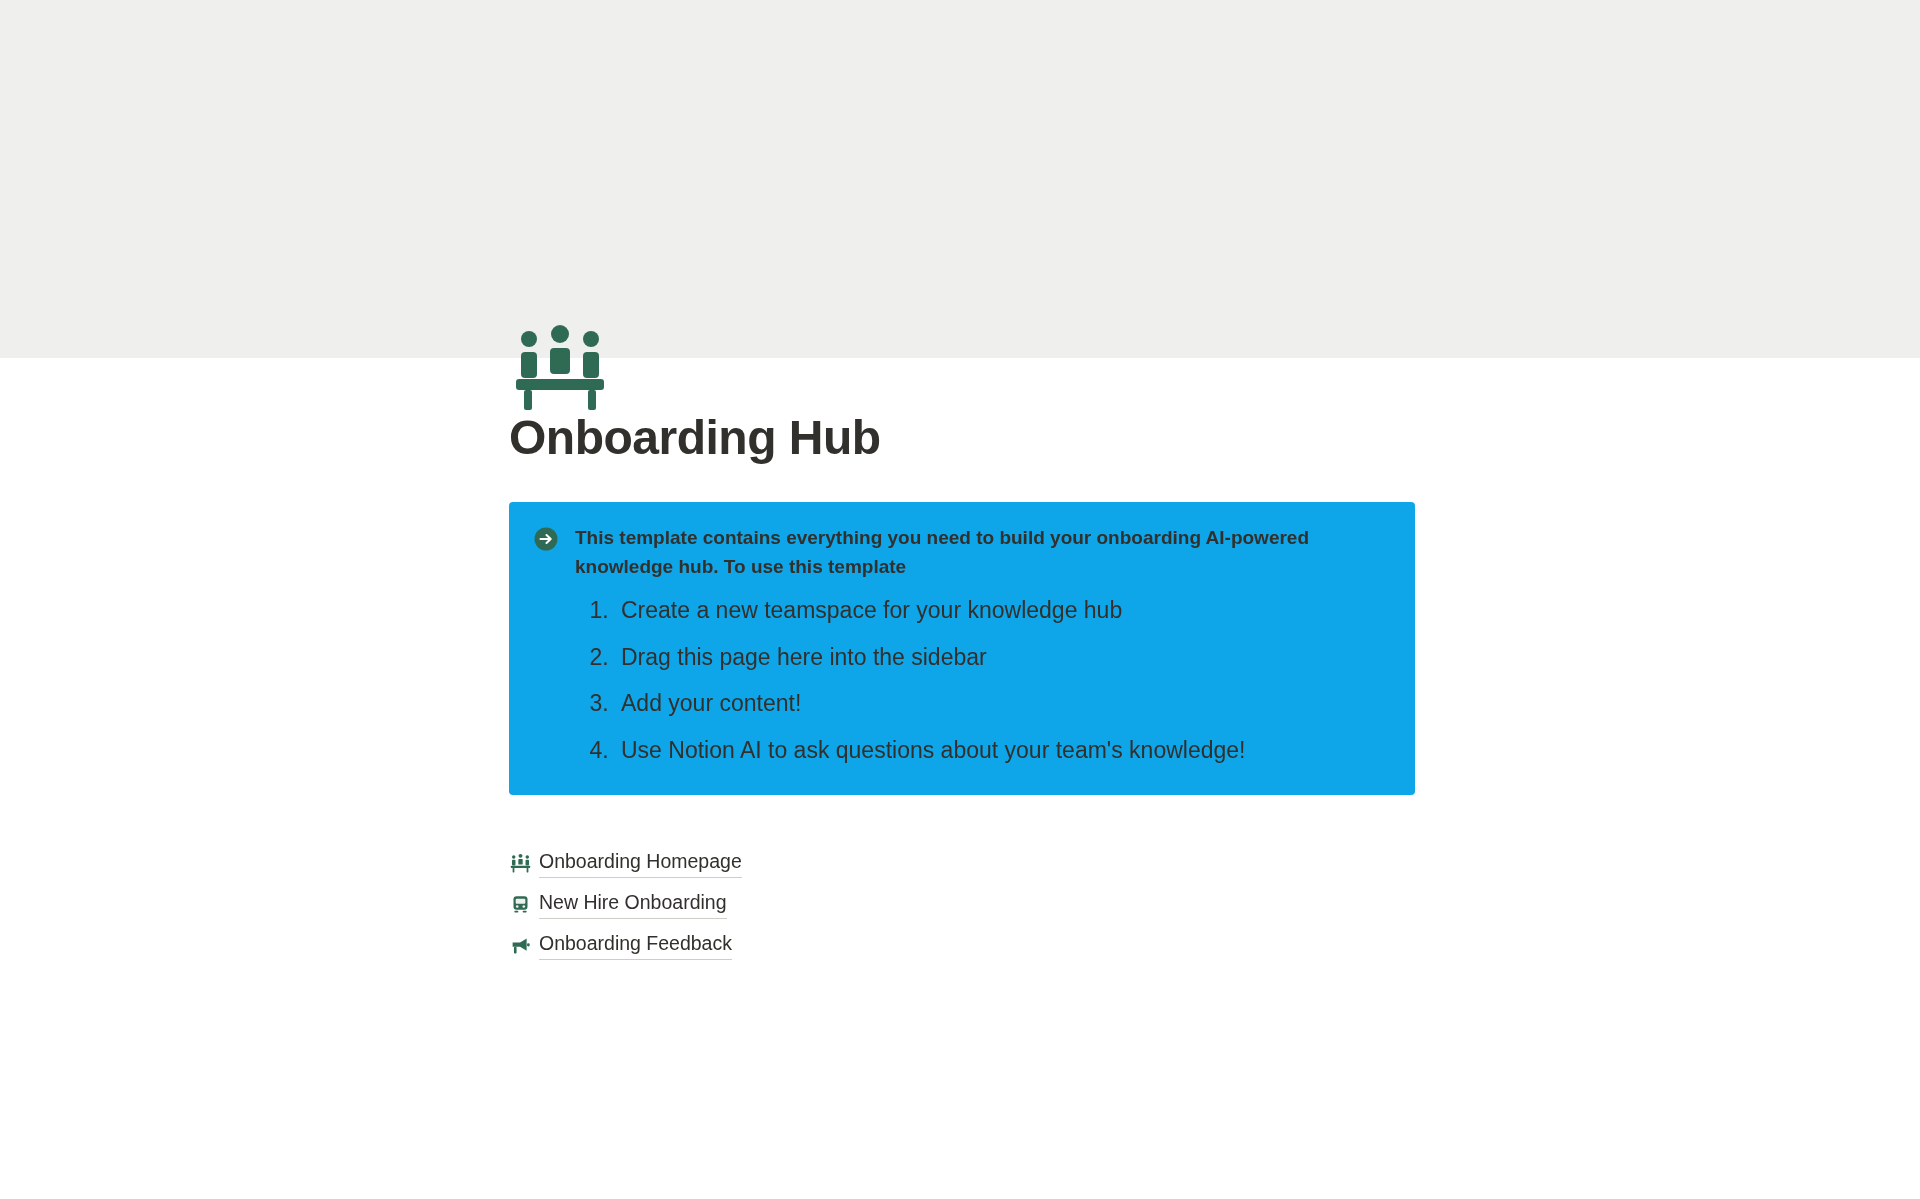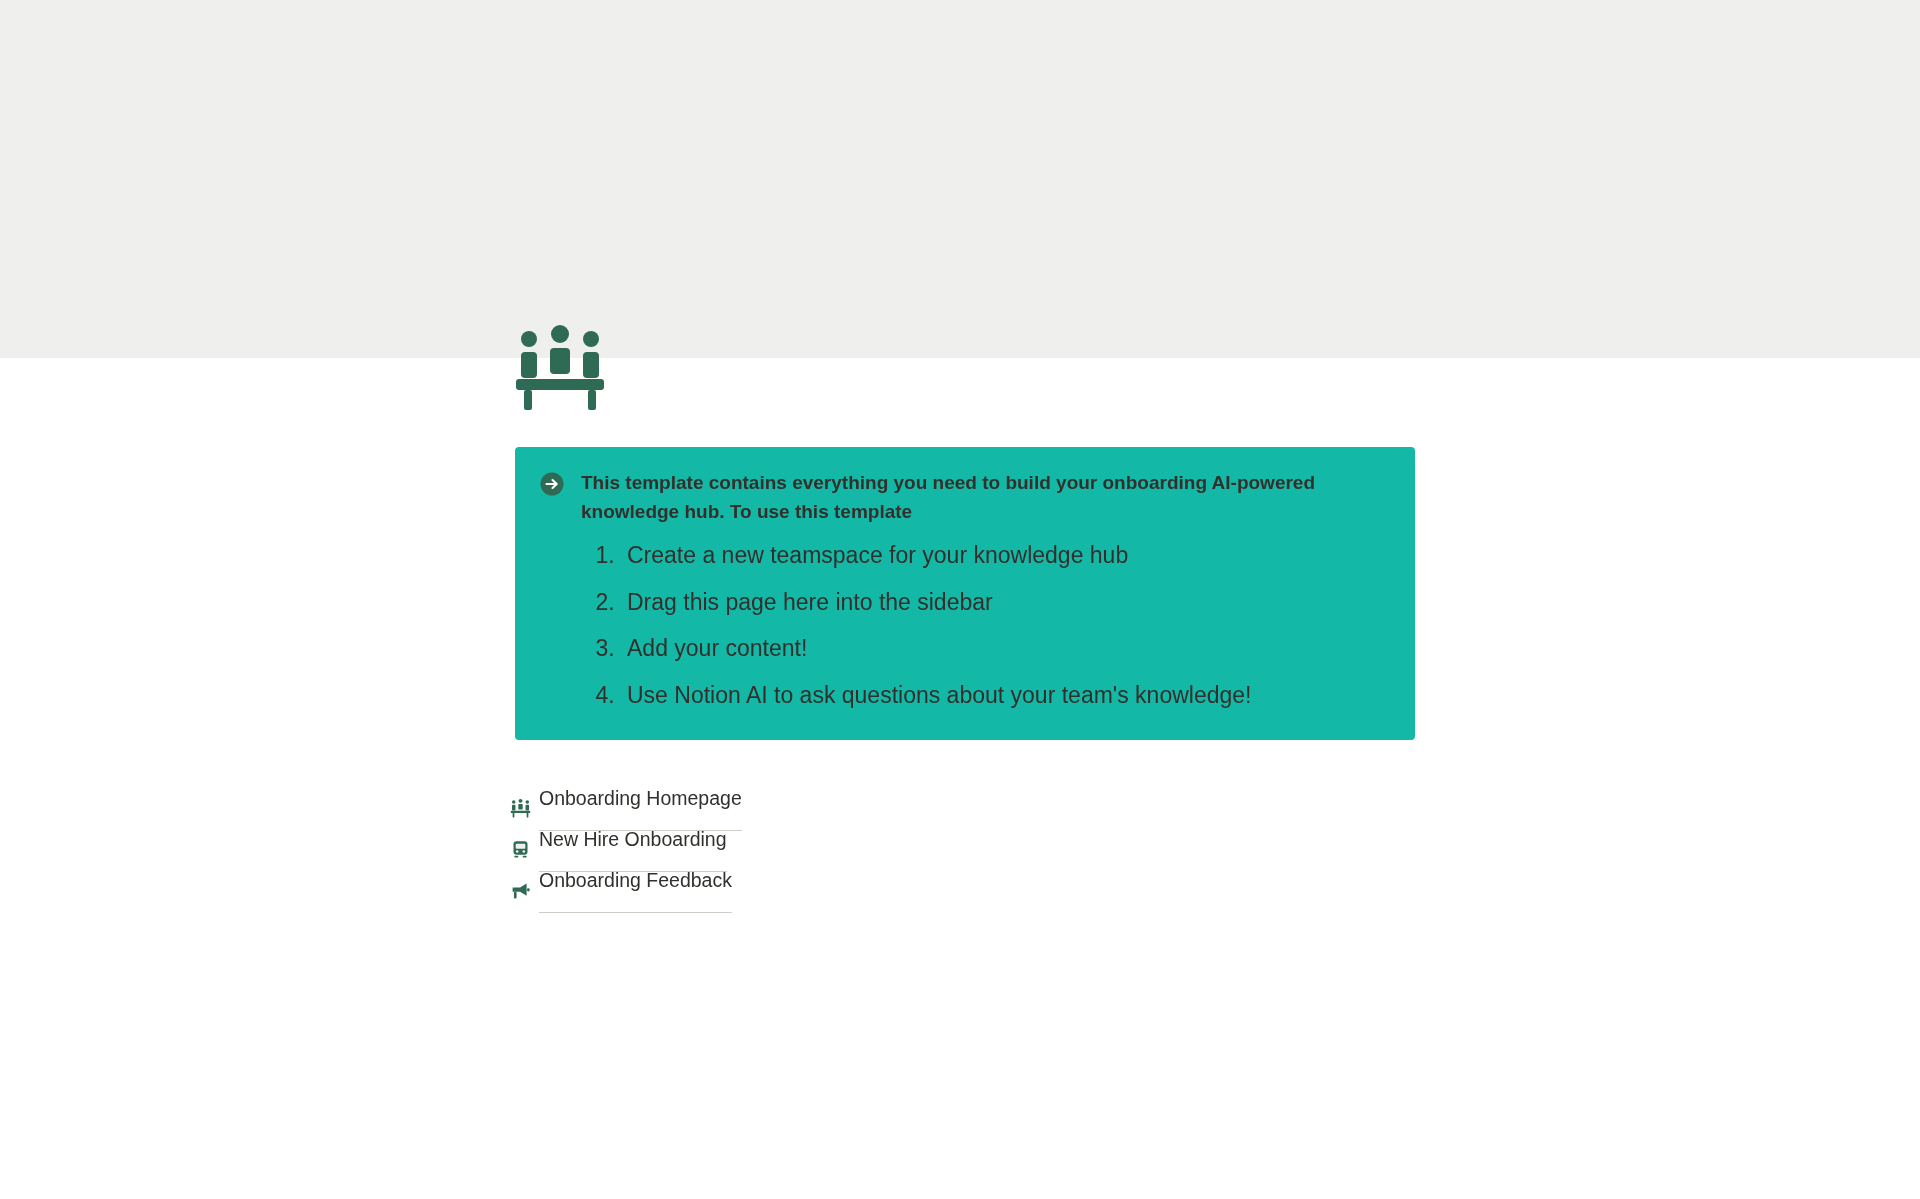--- a/index.html
+++ b/index.html
@@ -153,6 +153,7 @@
 
   <div class="content">
 
+    <h1 class="title">Onboarding Hub</h1>
 
     <div class="callout">
       <div class="callout-icon">

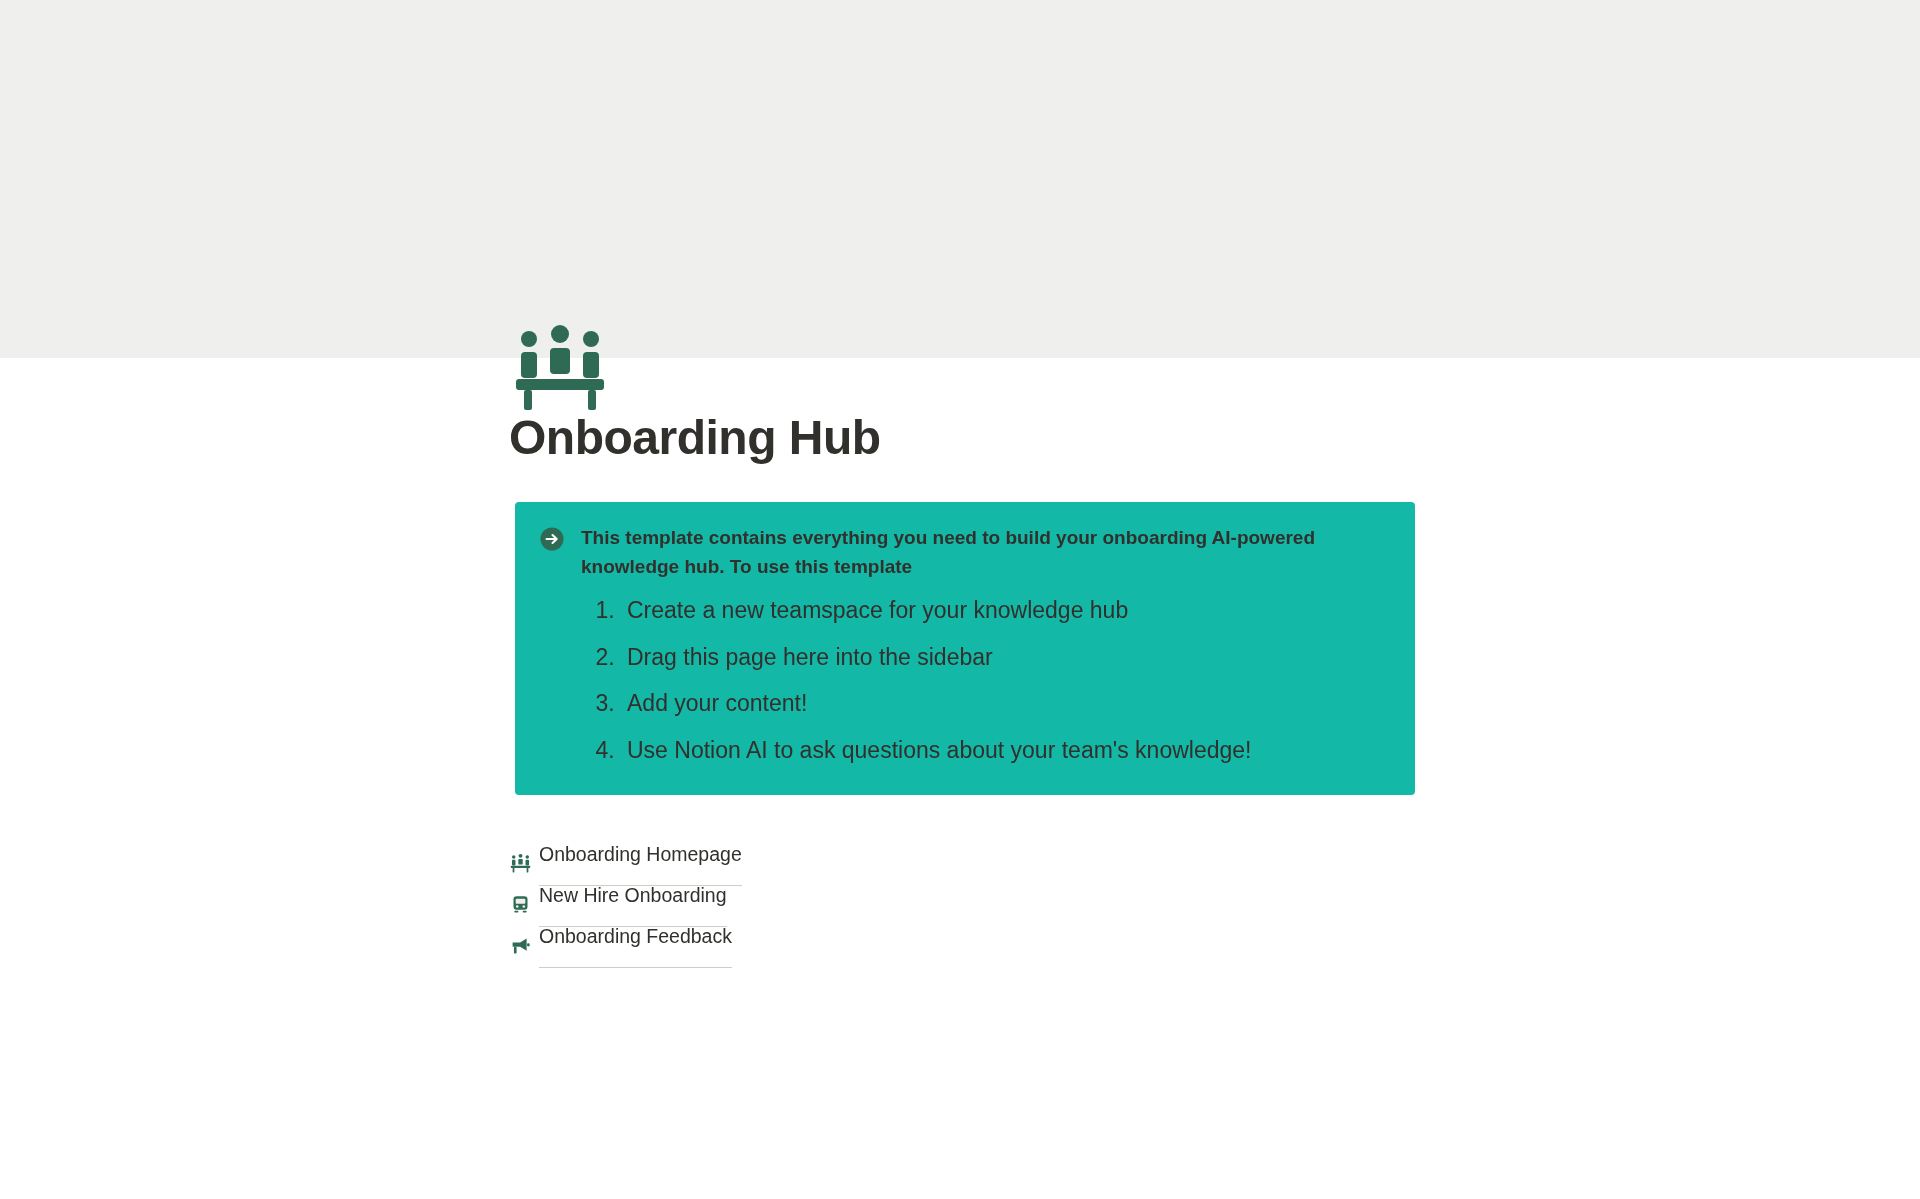--- a/index.html
+++ b/index.html
@@ -64,13 +64,12 @@
   
   .callout {
     margin-top: 37px;
-    background: #14b8a6;
+    background: #0ea5e9;
     border-radius: 4px;
     padding: 22px 28px 26px 24px;
     display: flex;
     align-items: flex-start;
     gap: 16px;
-    margin-left: 6px;
   }
   .callout-icon {
     flex: 0 0 auto;

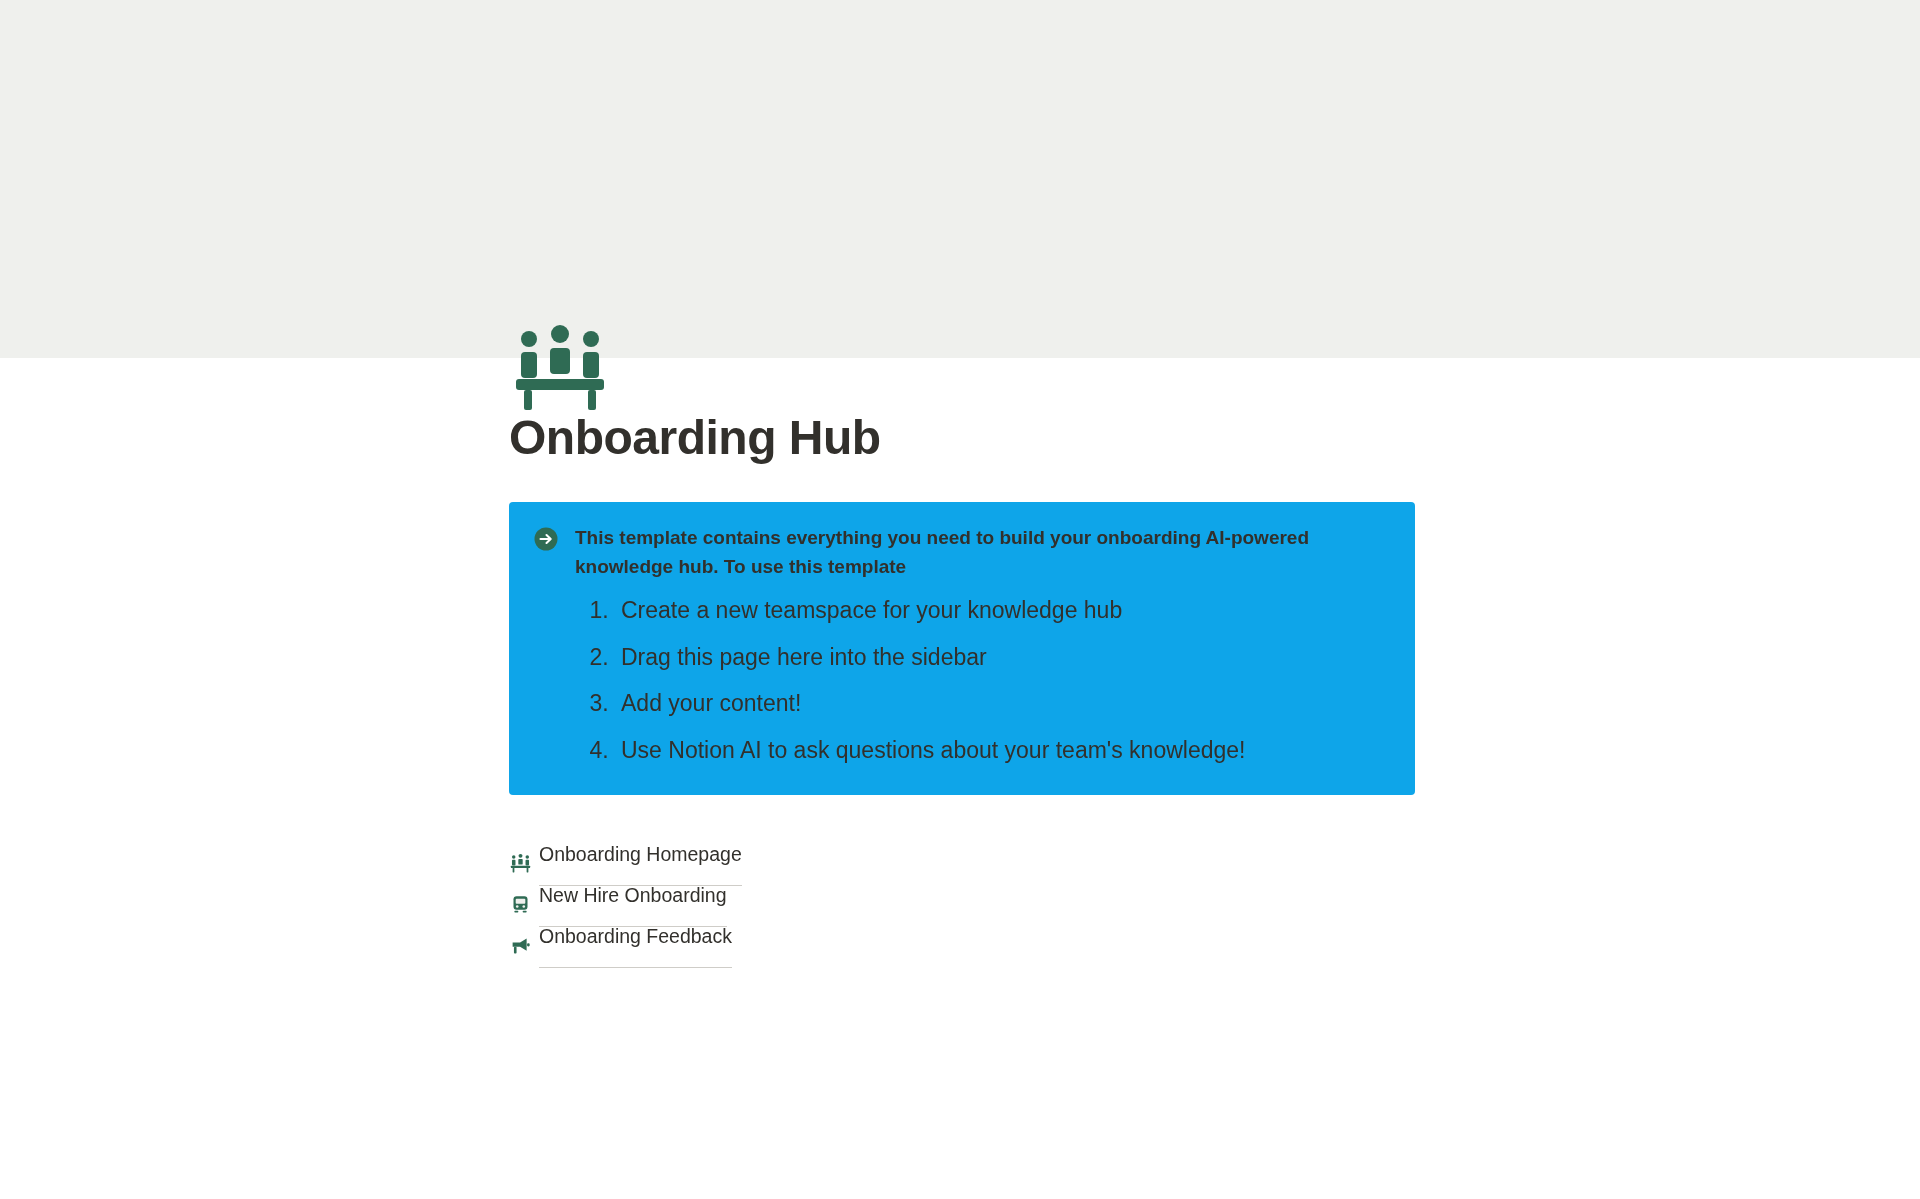--- a/index.html
+++ b/index.html
@@ -123,7 +123,7 @@
     color: #32302c;
     border-bottom: 1.3px solid #cfcdc8;
     text-decoration: none;
-    padding-bottom: 17px;
+    padding-bottom: 2px;
     cursor: pointer;
   }
 </style>

